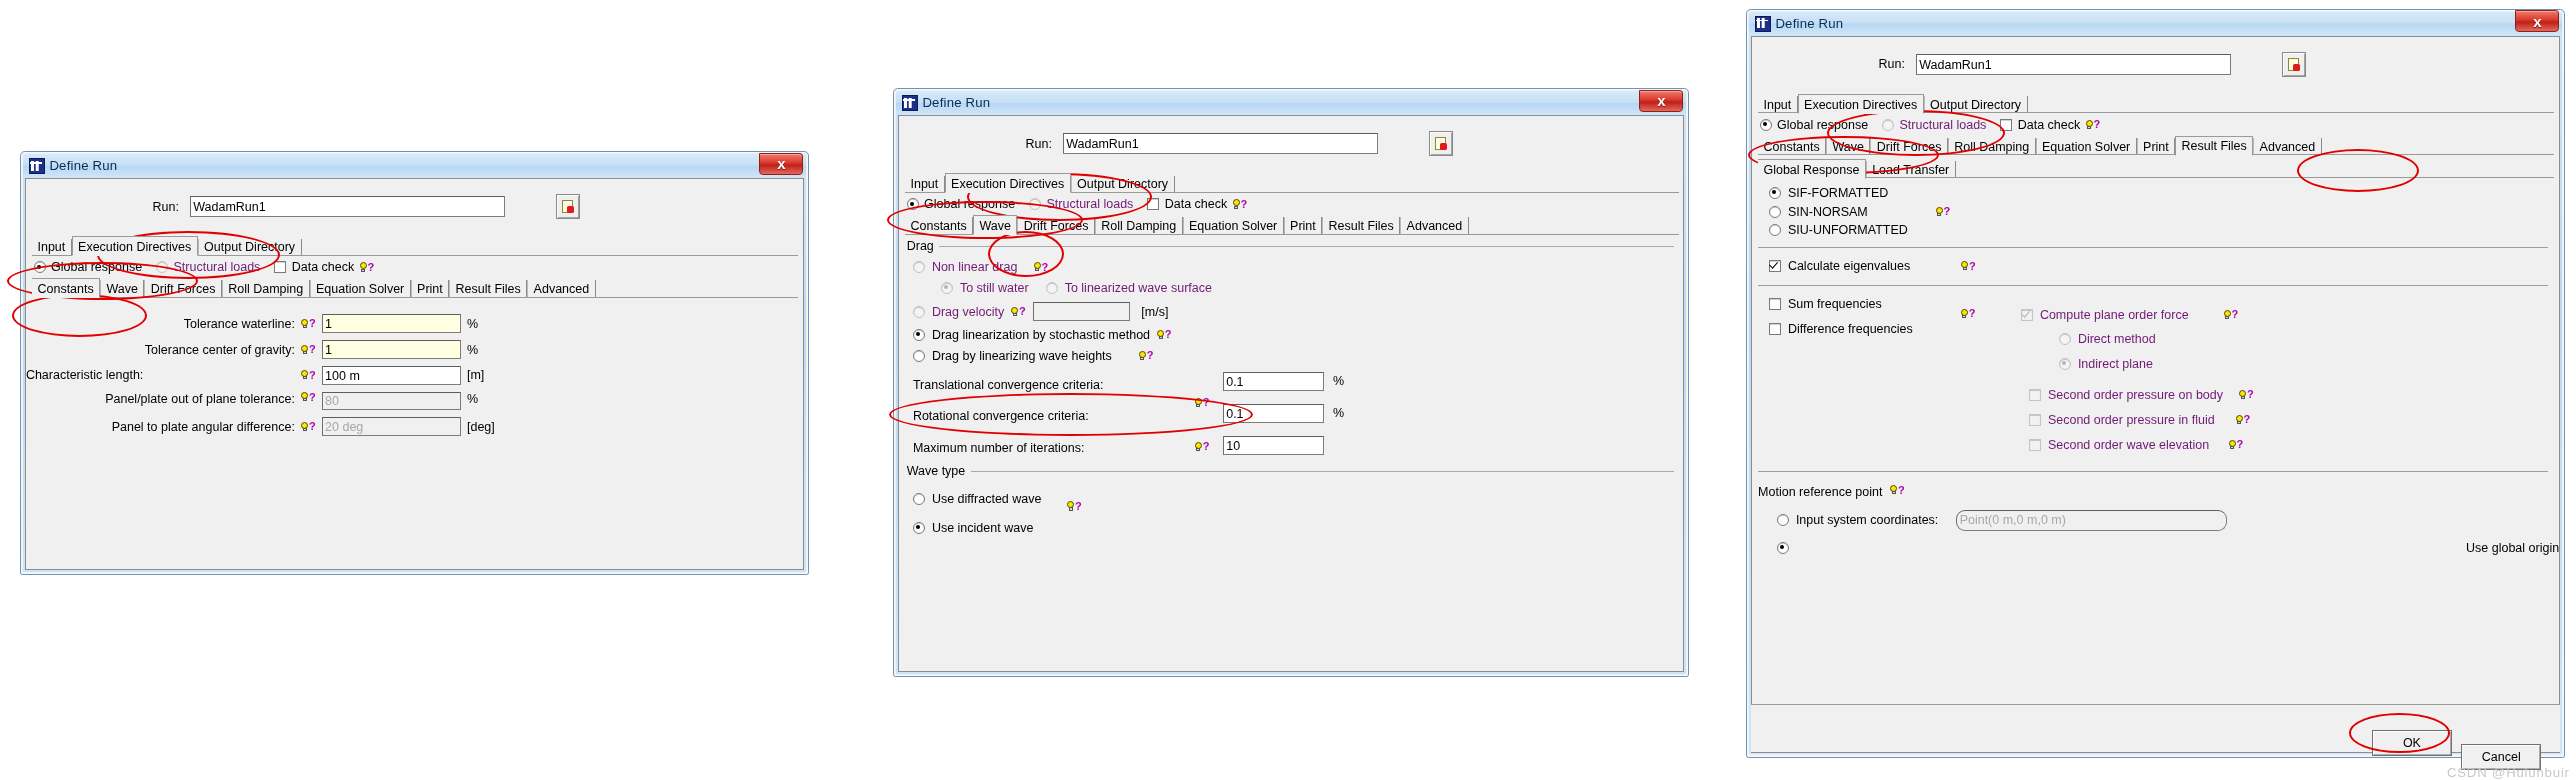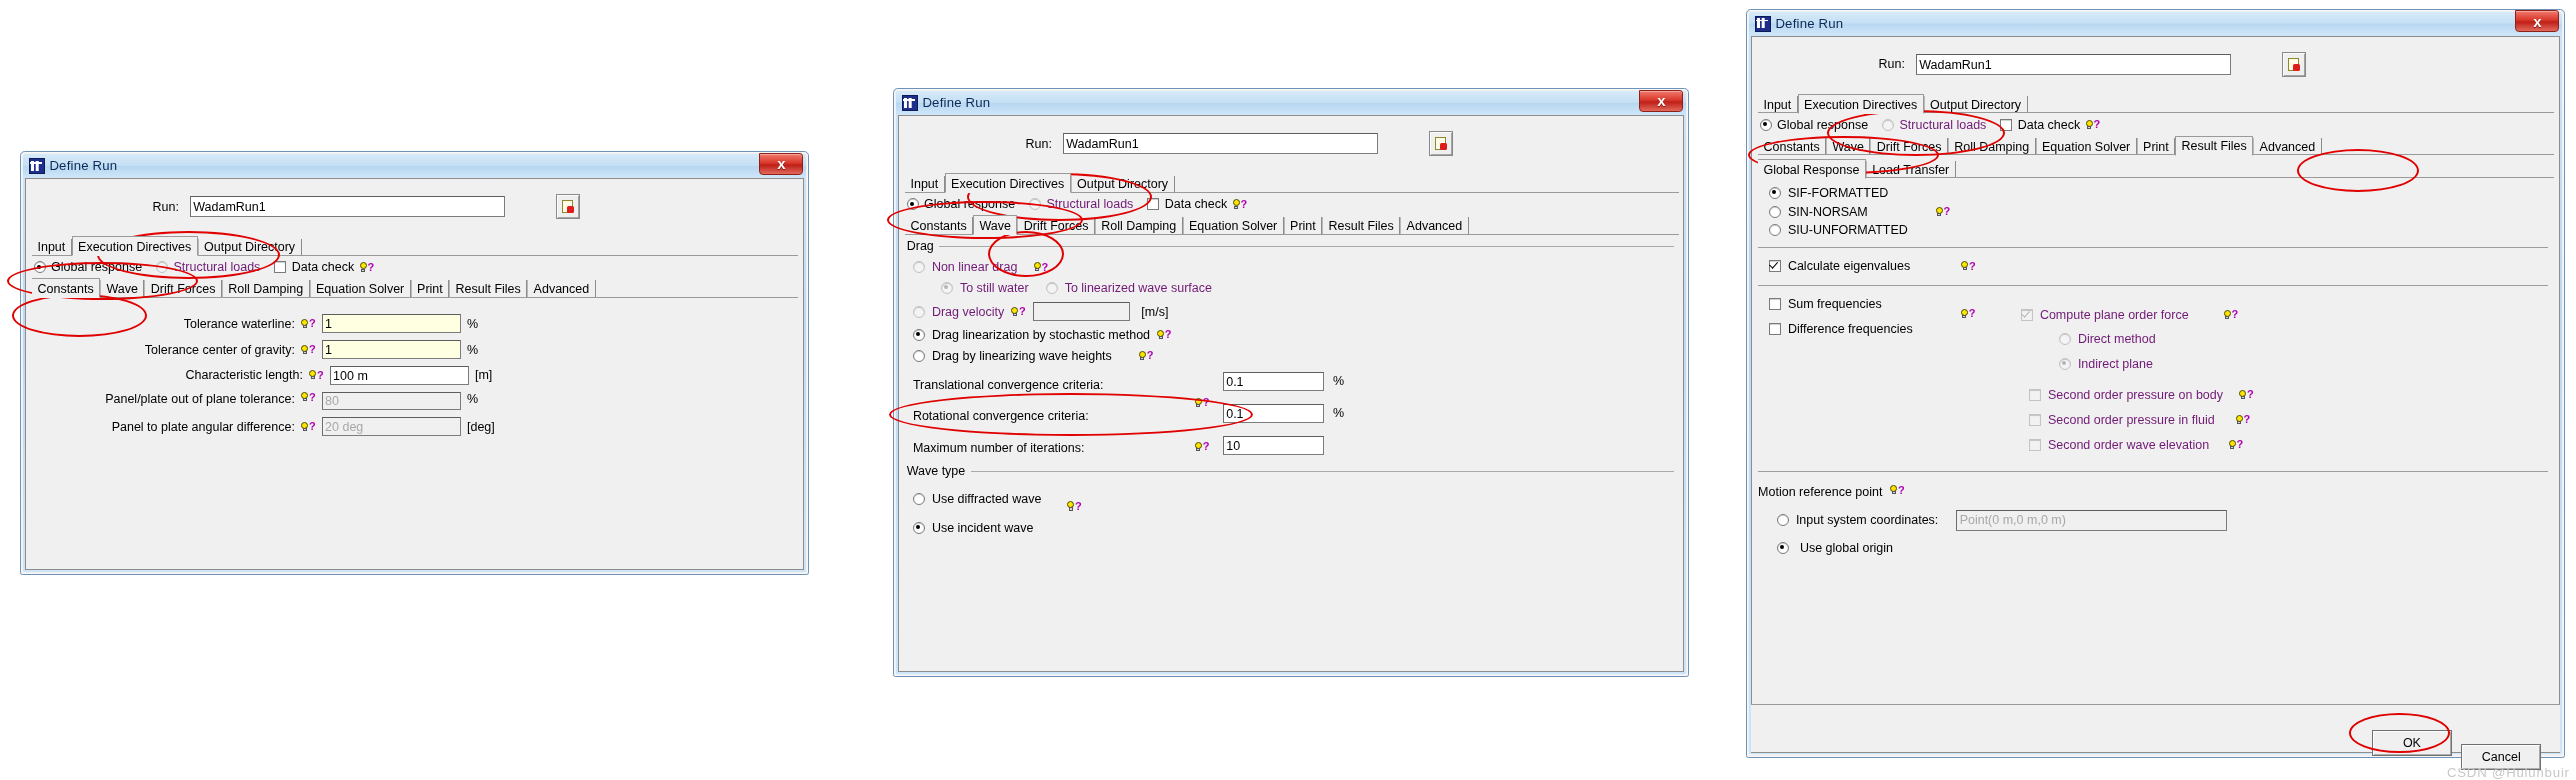--- a/index.html
+++ b/index.html
@@ -179,7 +179,7 @@
         </div>
 
         <div style="display:flex;align-items:center;gap:6.2px;margin-bottom:7px;">
-          <span class="lbl" style="width:269px;text-align:right;padding-left:8px;">Characteristic length:</span>
+          <span class="lbl" style="width:269px;">Characteristic length:</span>
           <span class="help">
               <span class="bulb">
                 <i></i>

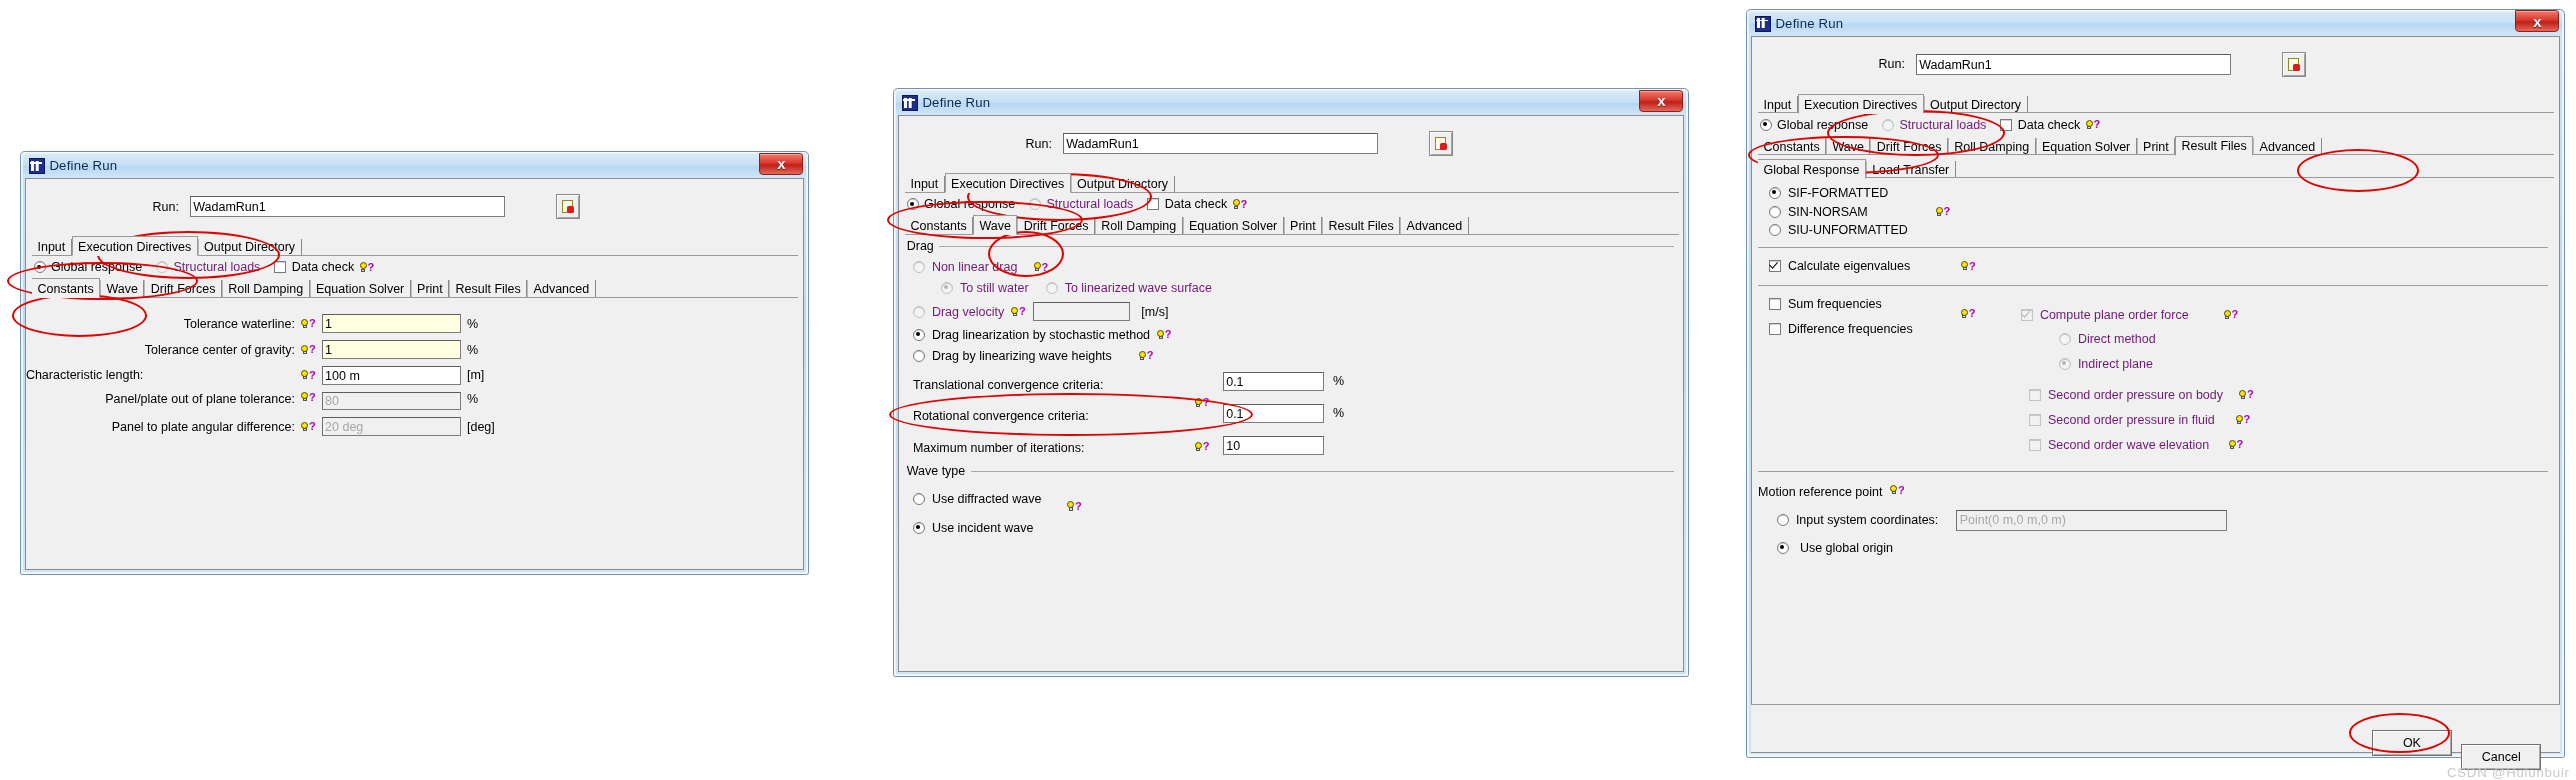--- a/index.html
+++ b/index.html
@@ -592,7 +592,7 @@
       <div style="display:flex;align-items:center;gap:7px;padding:11px 0 0 25px;">
         <span class="radio"></span>
         <span class="lbl">Input system coordinates:</span>
-        <div class="tbox disabled" style="width:271px;height:21px;line-height:18.7px;margin-left:11px;">Point(0 m,0 m,0 m)</div>
+        <div class="tbox disabled" style="width:271px;height:21px;line-height:18.7px;margin-left:11px;border-radius:9px;">Point(0 m,0 m,0 m)</div>
       </div>
 
       <div style="display:flex;align-items:center;gap:11px;padding:10px 0 0 25px;">

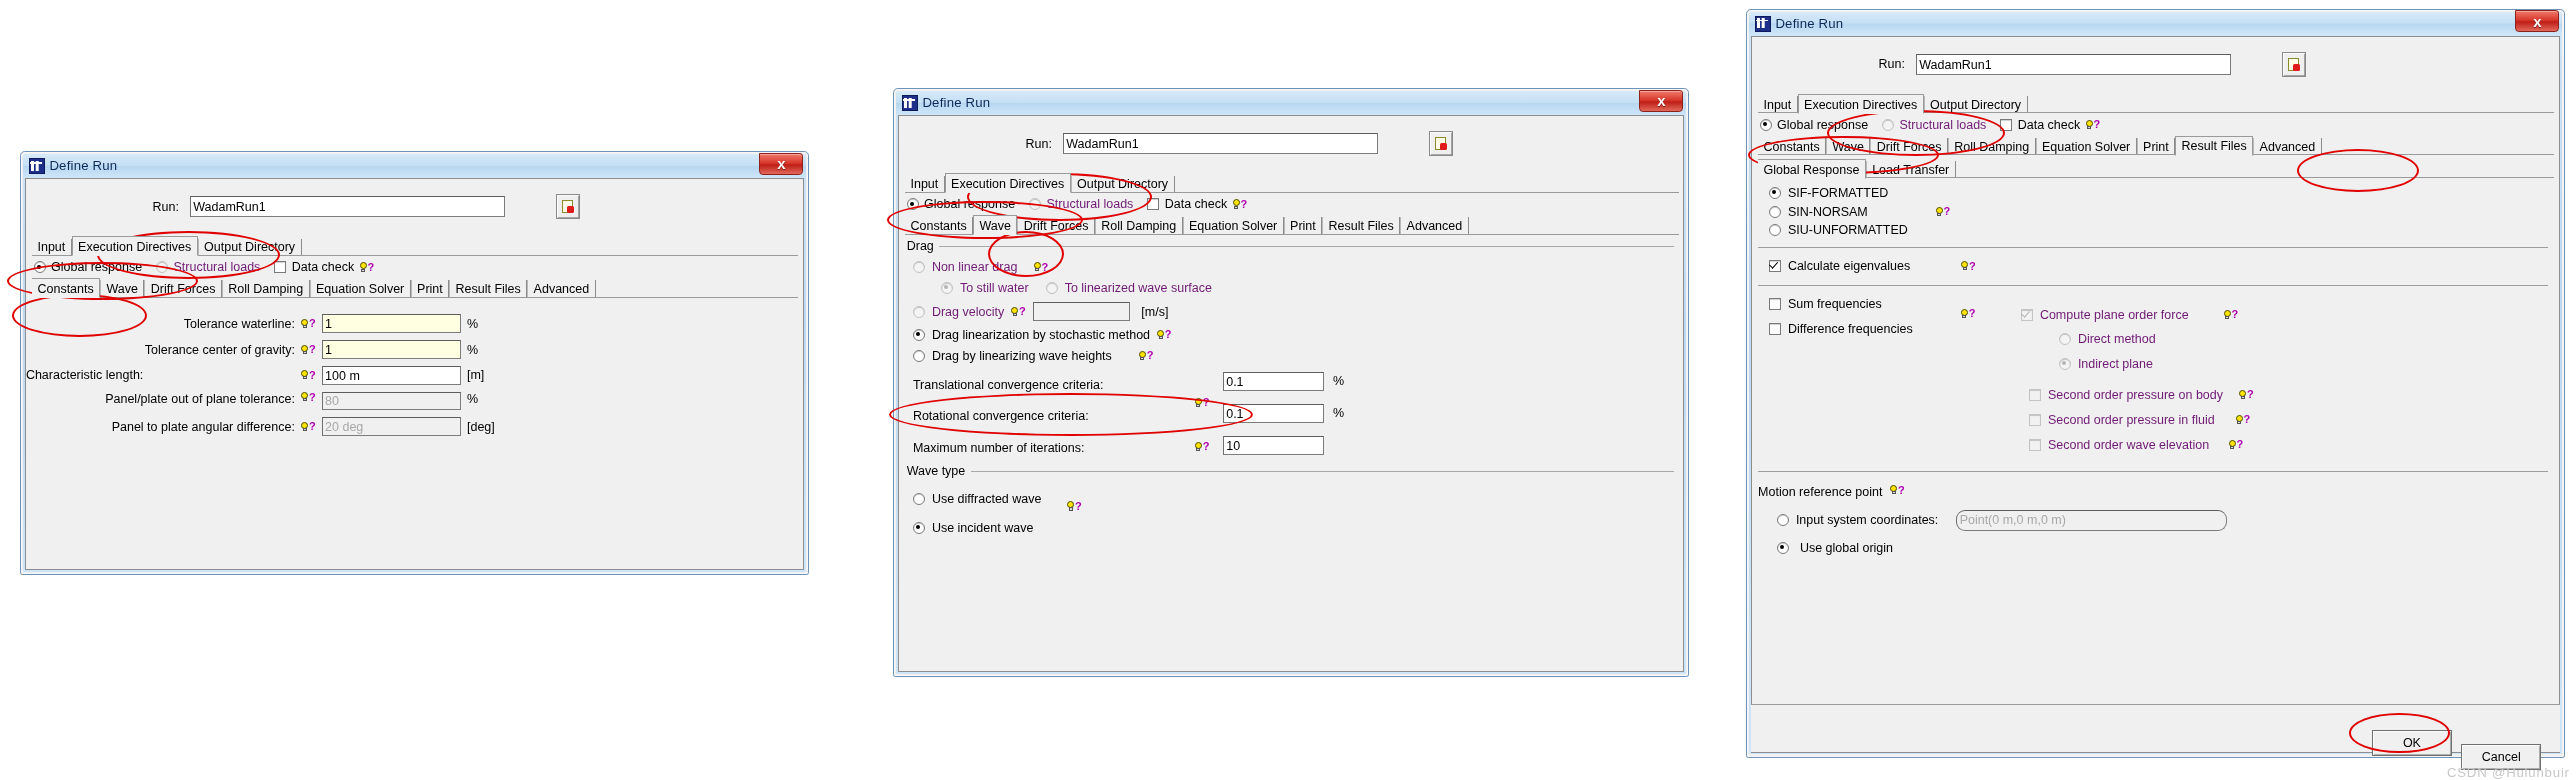--- a/index.html
+++ b/index.html
@@ -595,7 +595,7 @@
         <div class="tbox disabled" style="width:271px;height:21px;line-height:18.7px;margin-left:11px;border-radius:9px;">Point(0 m,0 m,0 m)</div>
       </div>
 
-      <div style="display:flex;align-items:center;gap:11px;padding:10px 0 0 25px;">
+      <div style="display:flex;align-items:center;gap:5px;padding:10px 0 0 25px;justify-content:space-between;">
         <span class="radio on"></span>
         <span class="lbl">Use global origin</span>
       </div>

